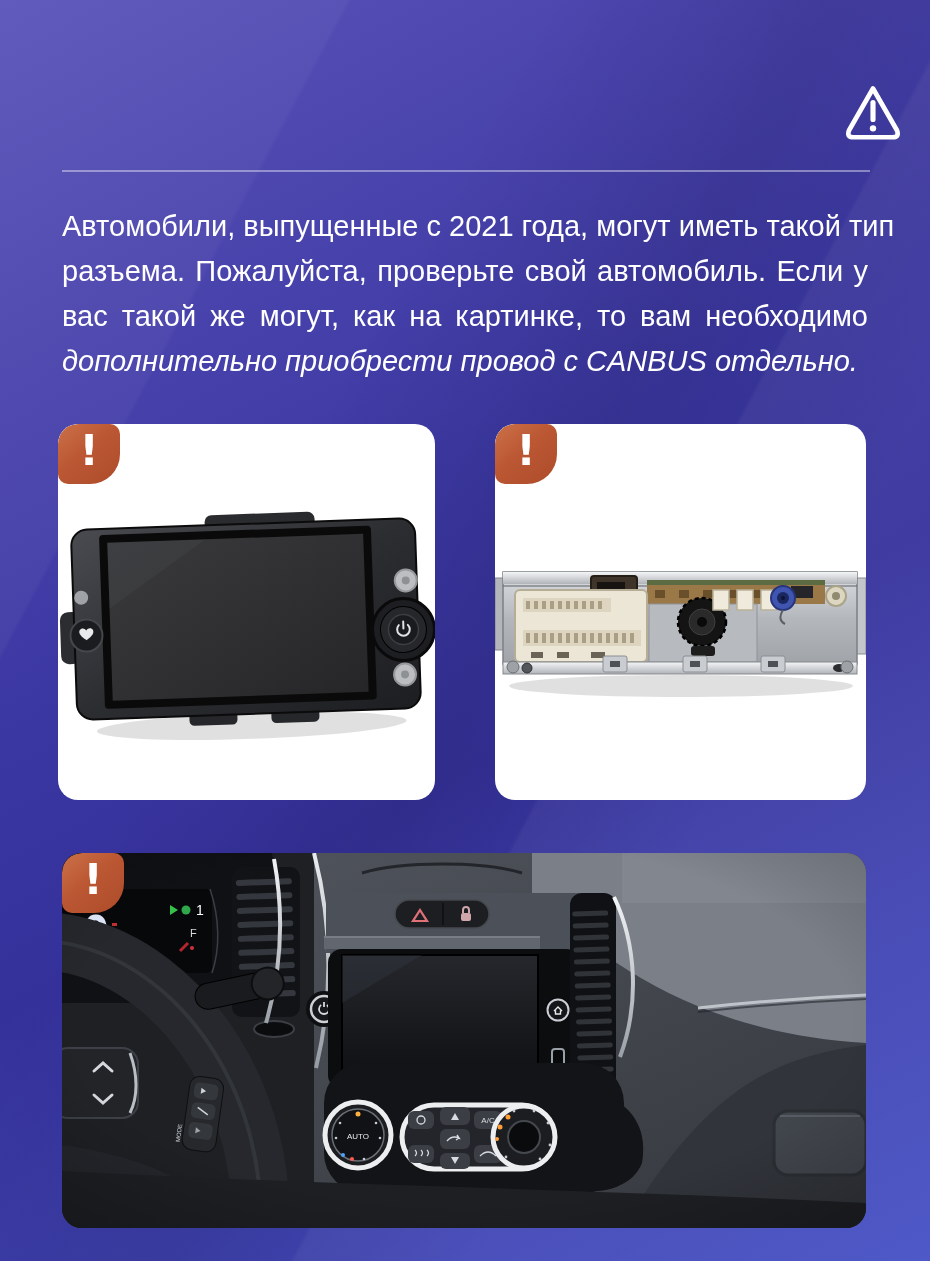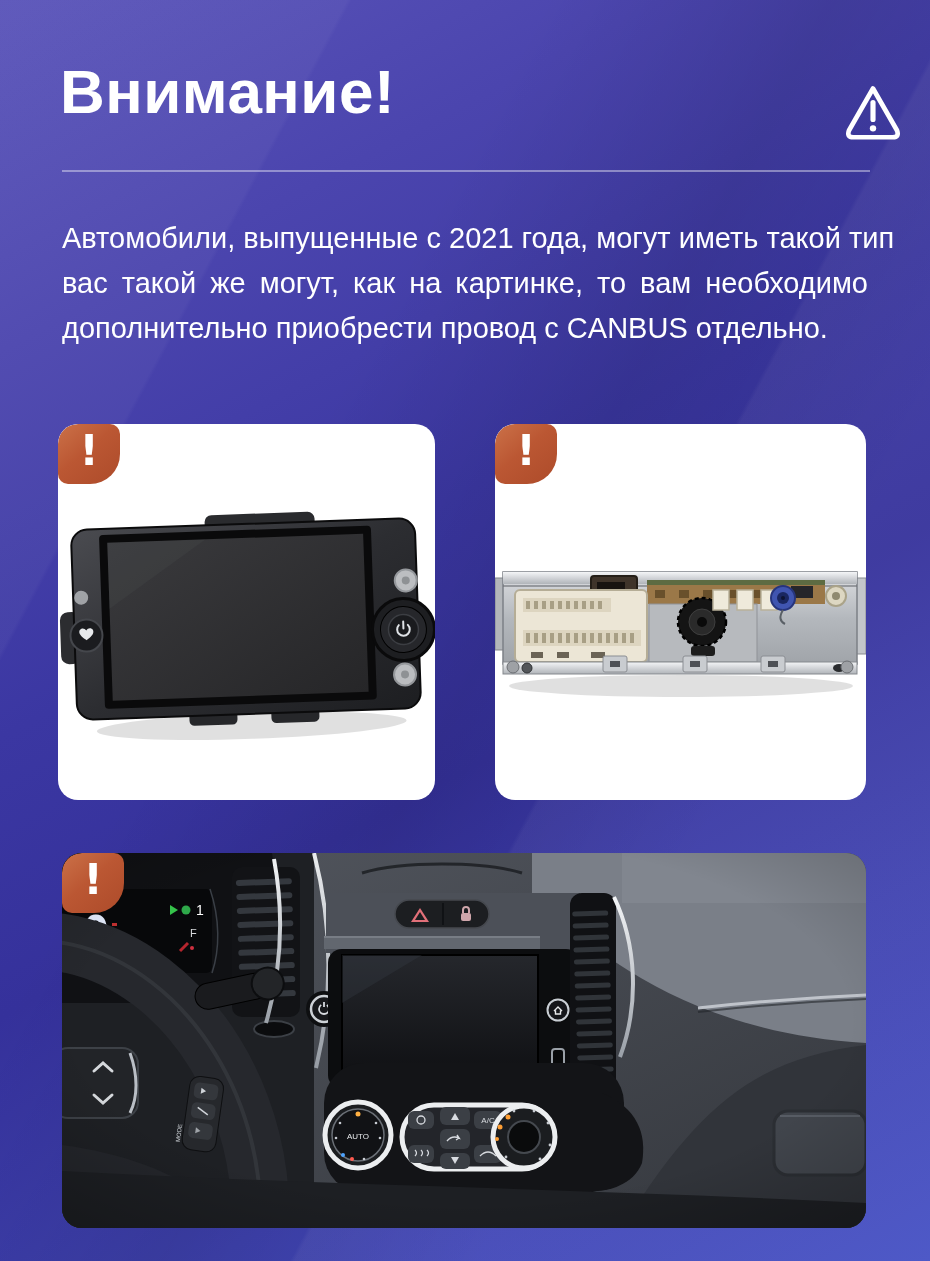--- a/index.html
+++ b/index.html
@@ -35,7 +35,6 @@
   <div class="sheen s2"></div>
   <div class="sheen s3"></div>
 
-  <div class="title">Внимание!</div>
 
   <svg class="warn-icon" viewBox="0 0 64 60" aria-hidden="true">
     <path d="M32,6 L57.5,50.5 Q60.5,58 53,58 L11,58 Q3.5,58 6.5,50.5 Z" fill="none" stroke="#ffffff" stroke-width="5" stroke-linejoin="round"></path>

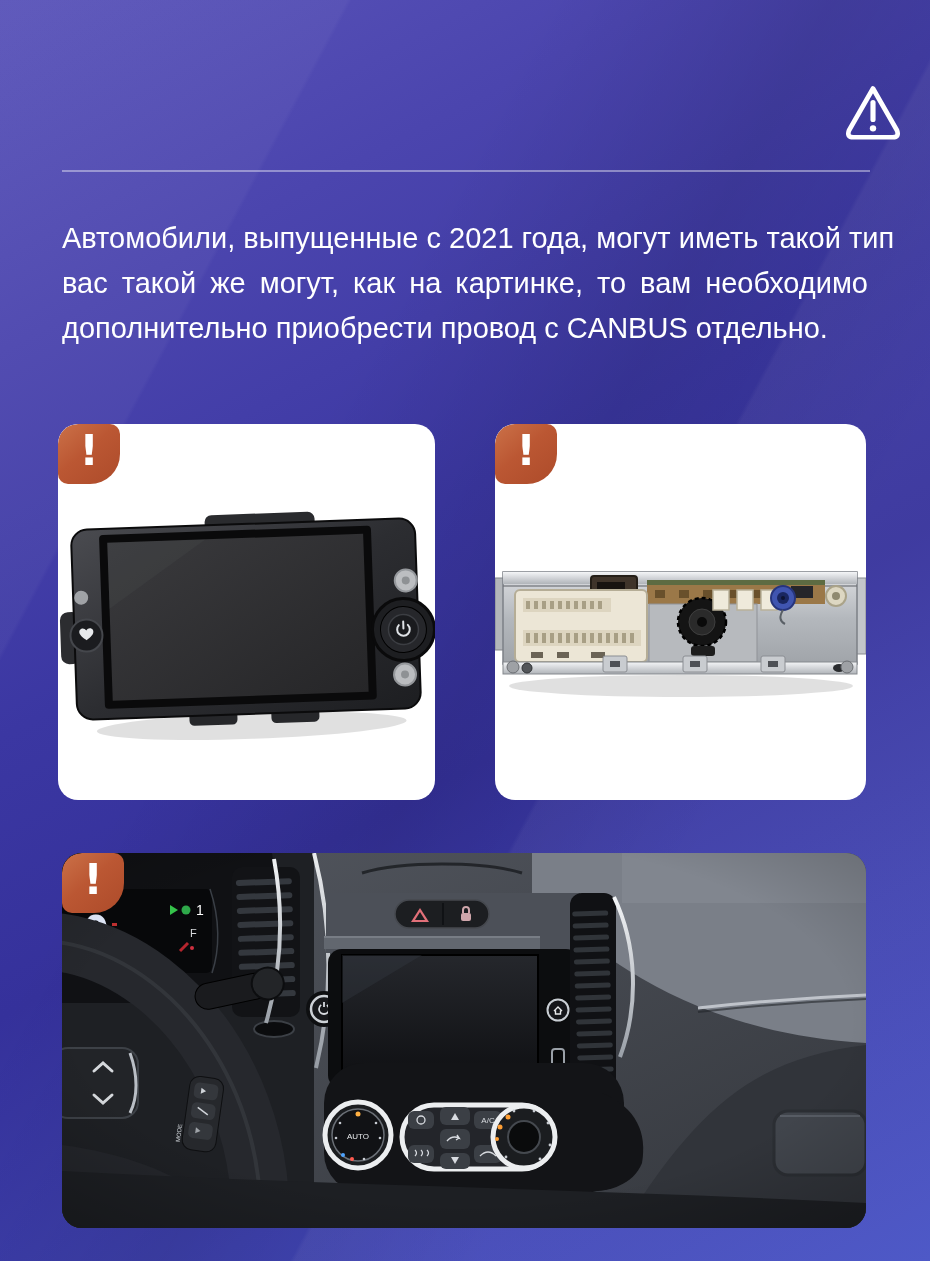--- a/index.html
+++ b/index.html
@@ -13,7 +13,7 @@
   .title{position:absolute;left:60px;top:56px;font-size:62px;font-weight:800;letter-spacing:0.5px;}
   .warn-icon{position:absolute;left:843px;top:82px;width:60px;height:58px;}
   .divider{position:absolute;left:62px;top:170px;width:808px;height:2px;background:rgba(255,255,255,0.40);}
-  .intro{position:absolute;left:62px;top:216px;width:806px;font-size:29px;line-height:45px;color:#ffffff;}
+  .intro{position:absolute;left:62px;top:204px;width:806px;font-size:29px;line-height:45px;color:#ffffff;}
   .intro .ln{text-align:justify;text-align-last:justify;white-space:nowrap;}
   .intro .ln.last{text-align-last:left;}
   .card{position:absolute;background:#ffffff;border-radius:20px;overflow:hidden;}

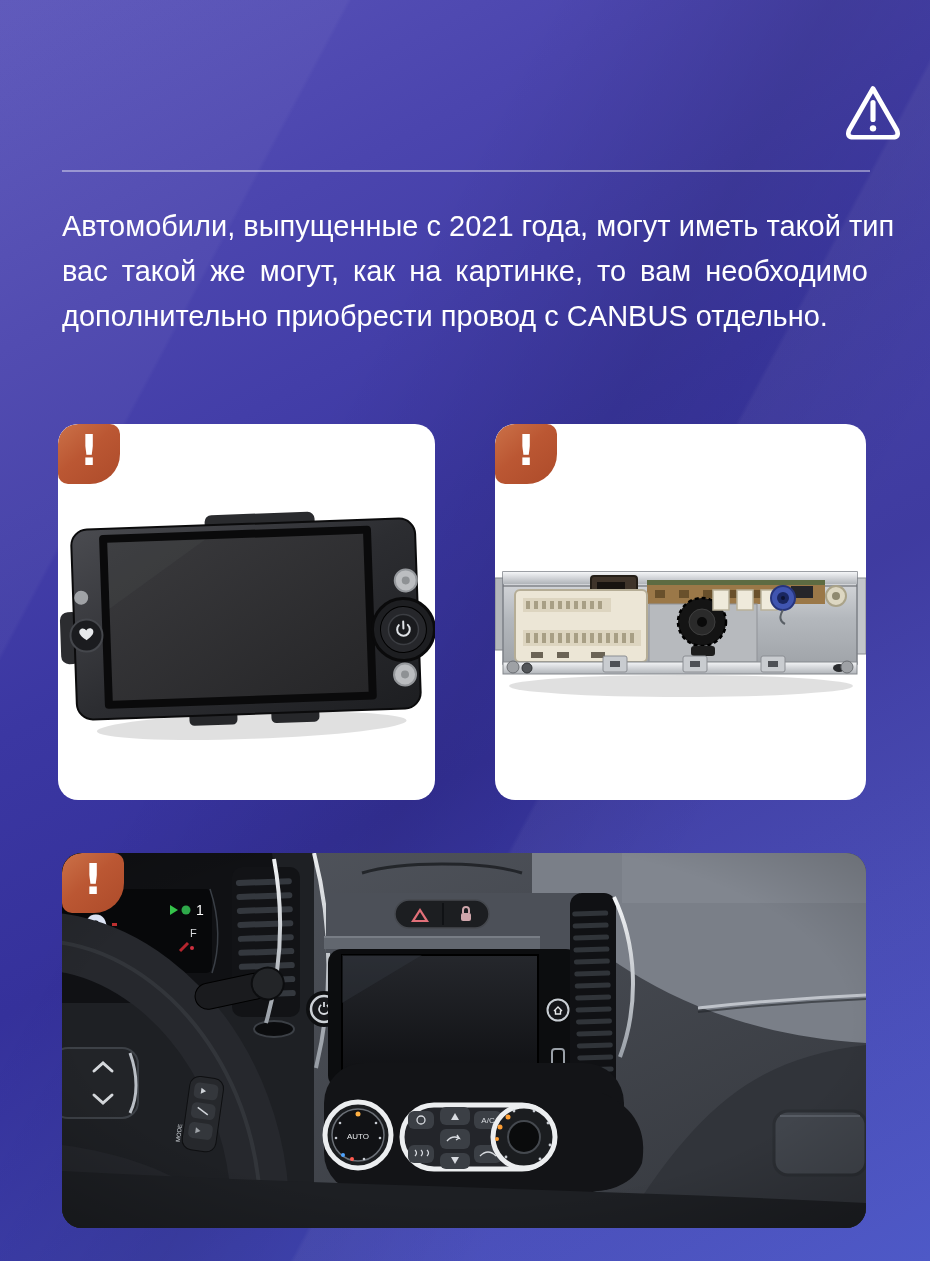--- a/index.html
+++ b/index.html
@@ -46,6 +46,7 @@
 
   <div class="intro">
     <div class="ln">Автомобили, выпущенные с 2021 года, могут иметь такой тип</div>
+    <div class="ln">разъема. Пожалуйста, проверьте свой автомобиль. Если у</div>
     <div class="ln">вас такой же могут, как на картинке, то вам необходимо</div>
     <div class="ln last">дополнительно приобрести провод с CANBUS отдельно.</div>
   </div>

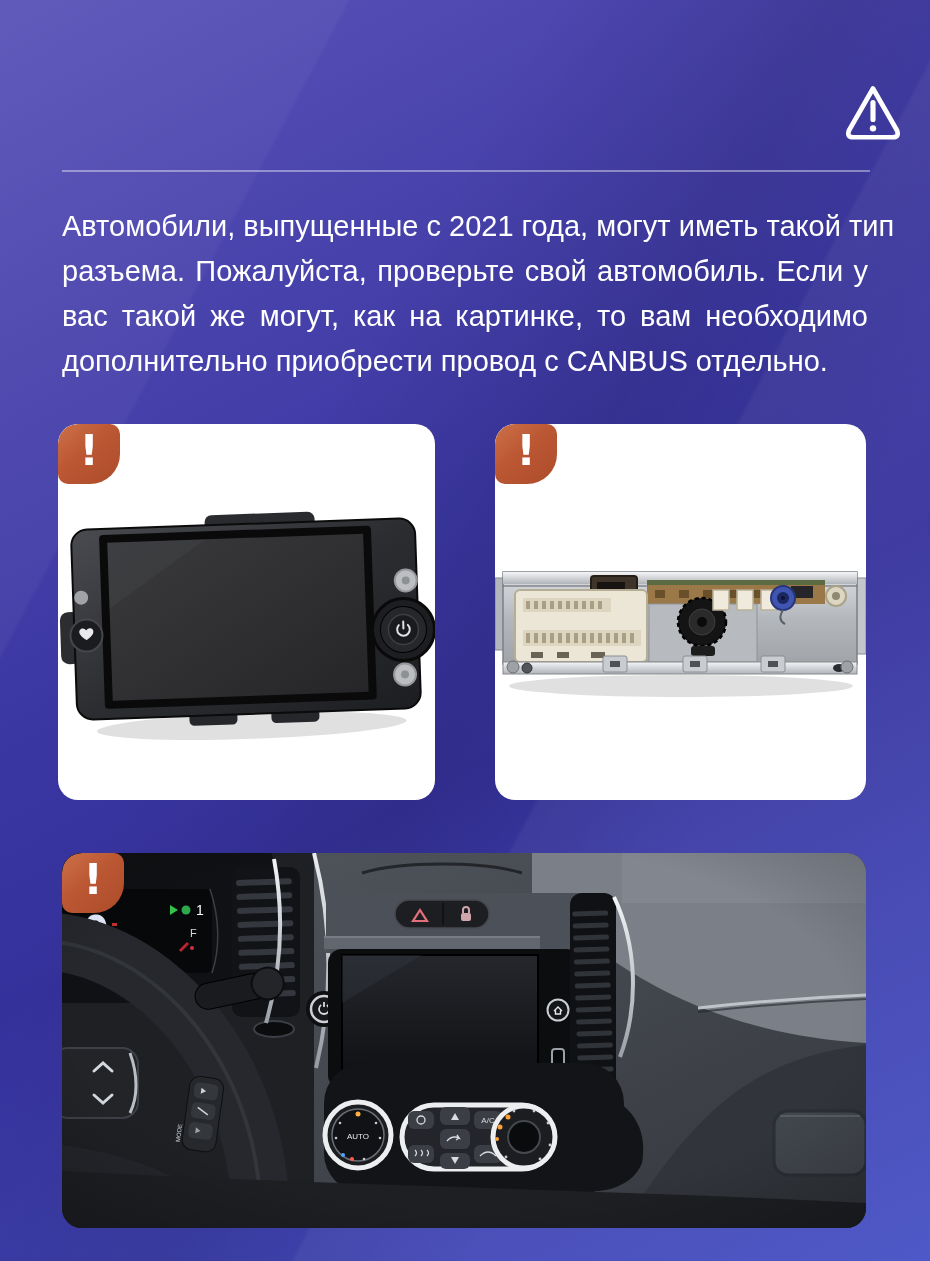--- a/index.html
+++ b/index.html
@@ -15,7 +15,7 @@
   .divider{position:absolute;left:62px;top:170px;width:808px;height:2px;background:rgba(255,255,255,0.40);}
   .intro{position:absolute;left:62px;top:204px;width:806px;font-size:29px;line-height:45px;color:#ffffff;}
   .intro .ln{text-align:justify;text-align-last:justify;white-space:nowrap;}
-  .intro .ln.last{text-align-last:left;}
+  .intro .ln.last{text-align-last:left;font-style:italic;}
   .card{position:absolute;background:#ffffff;border-radius:20px;overflow:hidden;}
   .card.c1{left:58px;top:424px;width:377px;height:376px;}
   .card.c2{left:495px;top:424px;width:371px;height:376px;}

